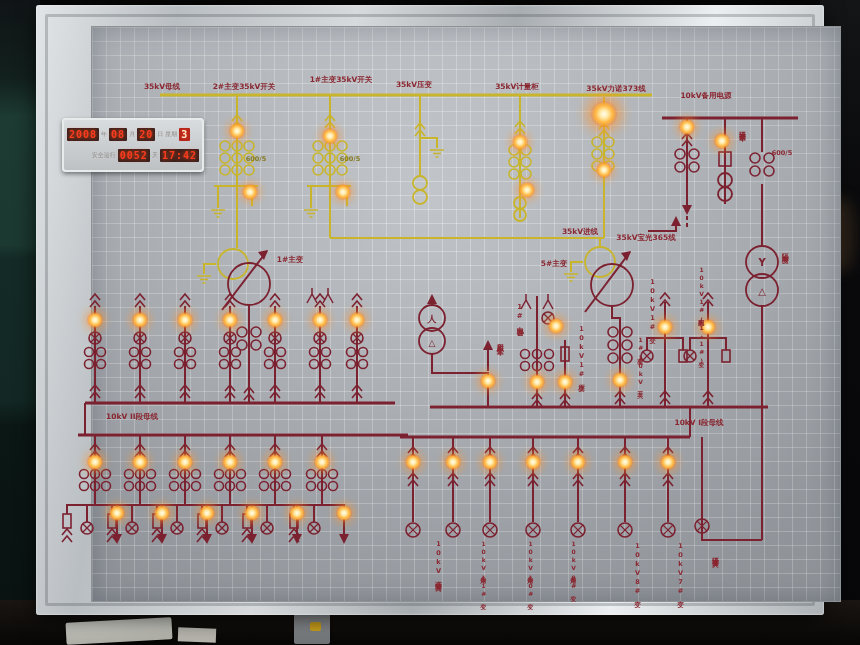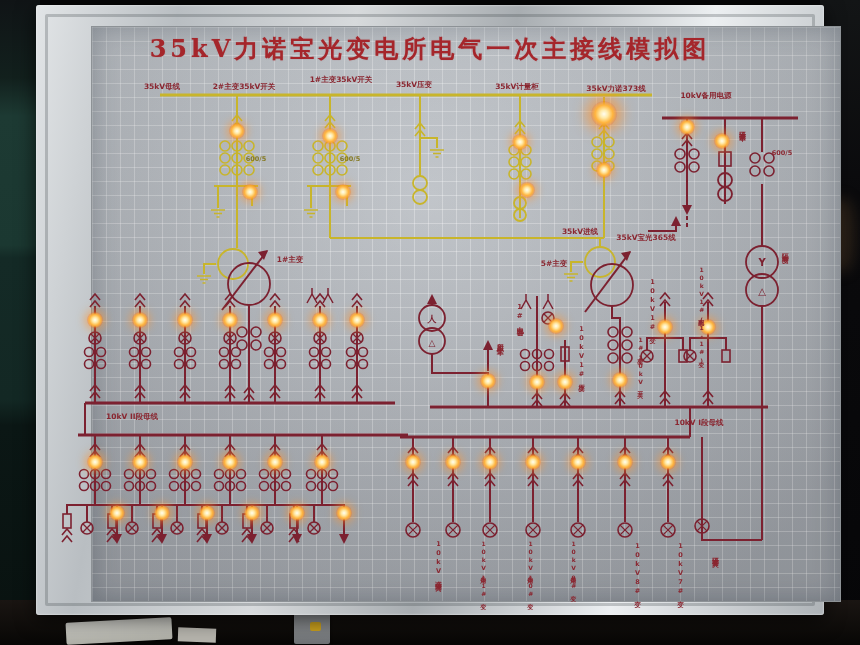--- a/index.html
+++ b/index.html
@@ -486,7 +486,6 @@
       <div class="lab v" style="left: 715px; top: 552px; font-size: 6.5px;">隔离变开关</div>
     </div>
 
-  <div class="board-title">35kV力诺宝光变电所电气一次主接线模拟图</div>
 
 </div>
 

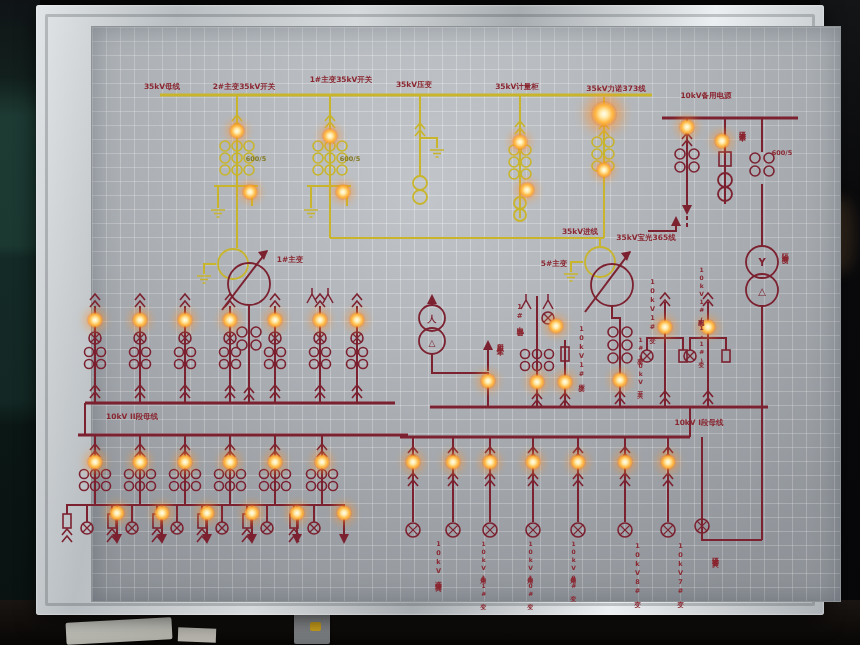--- a/index.html
+++ b/index.html
@@ -487,6 +487,24 @@
     </div>
 
 
+  <div class="clock">
+    <div class="clock-row">
+      <span class="digits">2008</span>
+      <span class="unit">年</span>
+      <span class="digits">08</span>
+      <span class="unit">月</span>
+      <span class="digits">20</span>
+      <span class="unit">日</span>
+      <span class="unit">星期</span>
+      <span class="digits week">3</span>
+    </div>
+    <div class="clock-row r2">
+      <span class="unit">安全运行</span>
+      <span class="digits">0052</span>
+      <span class="unit">天</span>
+      <span class="digits">17:42</span>
+    </div>
+  </div>
 </div>
 
 </body></html>

